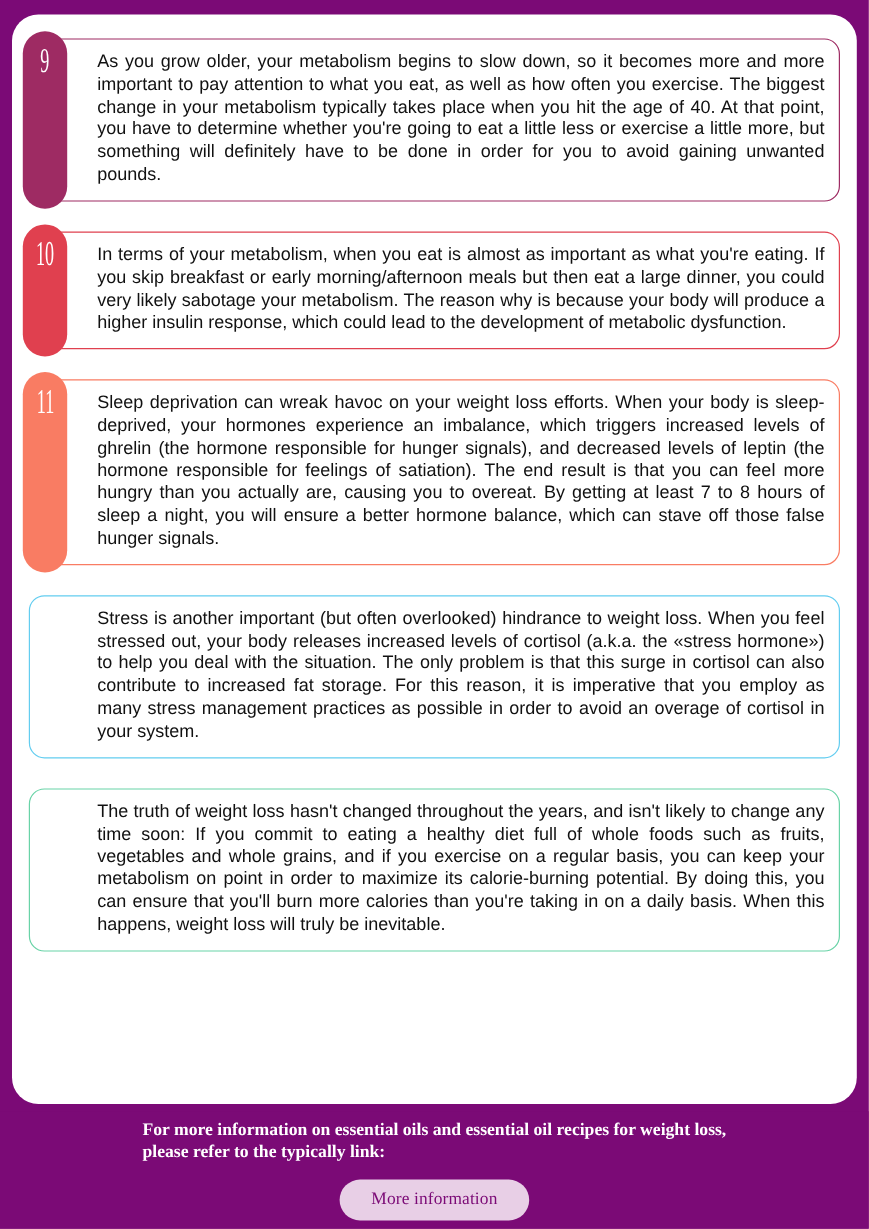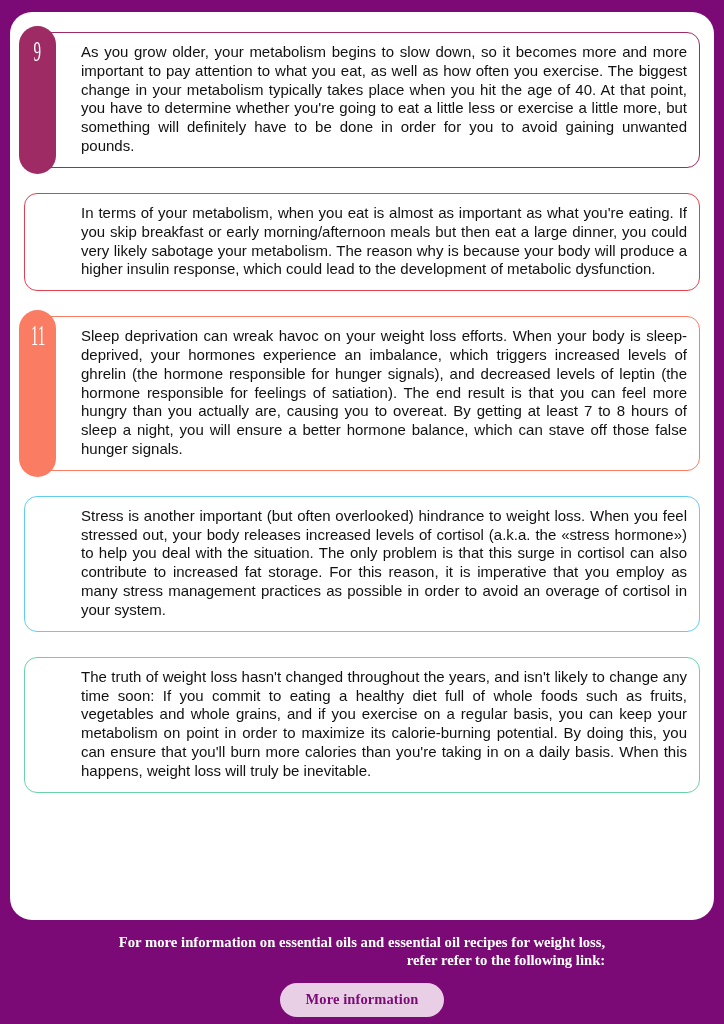--- a/index.html
+++ b/index.html
@@ -141,6 +141,9 @@
           <div class="card-text">As you grow older, your metabolism begins to slow down, so it becomes more and more important to pay attention to what you eat, as well as how often you exercise. The biggest change in your metabolism typically takes place when you hit the age of 40. At that point, you have to determine whether you're going to eat a little less or exercise a little more, but something will definitely have to be done in order for you to avoid gaining unwanted pounds.</div>
         </div>
         <div class="card" style="--accent: #E0404F;">
+          <div class="badge">
+            <span class="badge-num">10</span>
+          </div>
           <div class="card-text">In terms of your metabolism, when you eat is almost as important as what you're eating. If you skip breakfast or early morning/afternoon meals but then eat a large dinner, you could very likely sabotage your metabolism. The reason why is because your body will produce a higher insulin response, which could lead to the development of metabolic dysfunction.</div>
         </div>
         <div class="card" style="--accent: #F97C63;">

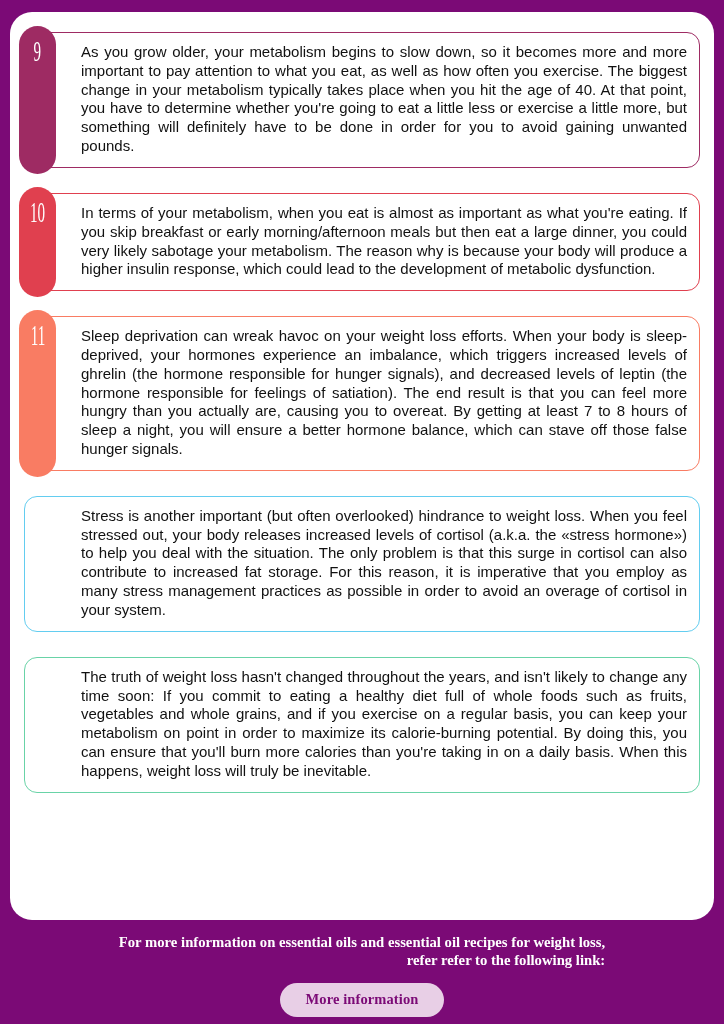--- a/index.html
+++ b/index.html
@@ -108,7 +108,7 @@
     font-weight: bold;
     font-size: 14.7px;
     line-height: 1.25;
-    text-align: right;
+    text-align: left;
     max-width: 640px;
     font-family: "Liberation Serif", "DejaVu Serif", serif;
   }

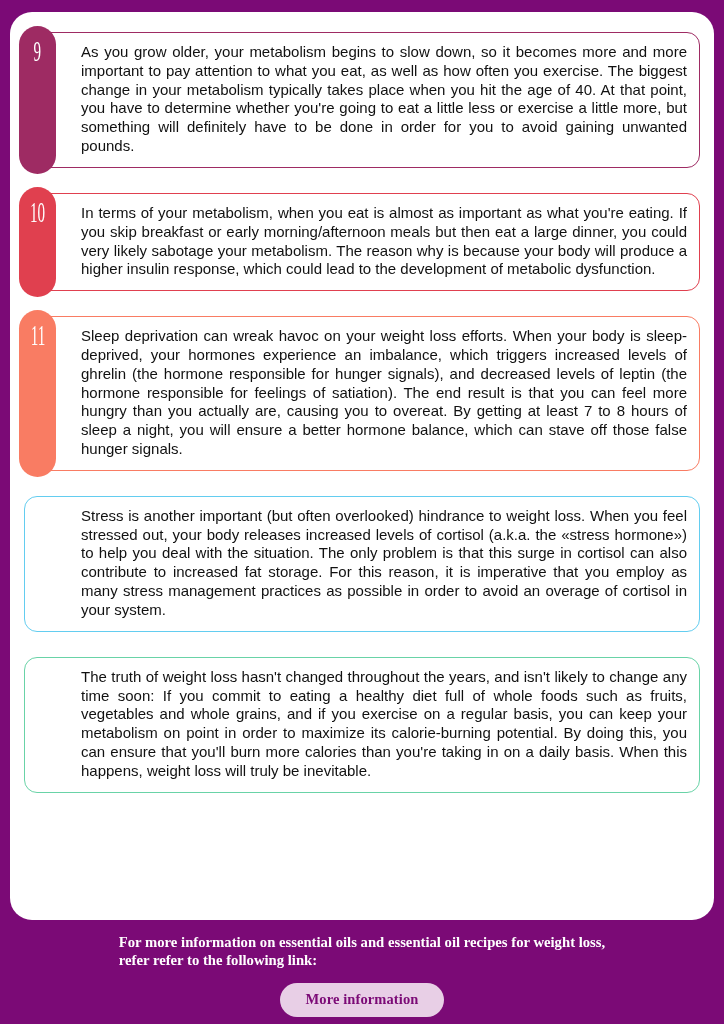--- a/index.html
+++ b/index.html
@@ -164,7 +164,7 @@
   <div class="footer">
     <div class="footer-text">
       <div>For more information on essential oils and essential oil recipes for weight loss,</div>
-      <div>refer refer to the following link:</div>
+      <div>please refer to the typically link:</div>
     </div>
     <button class="more-btn">More information</button>
   </div>

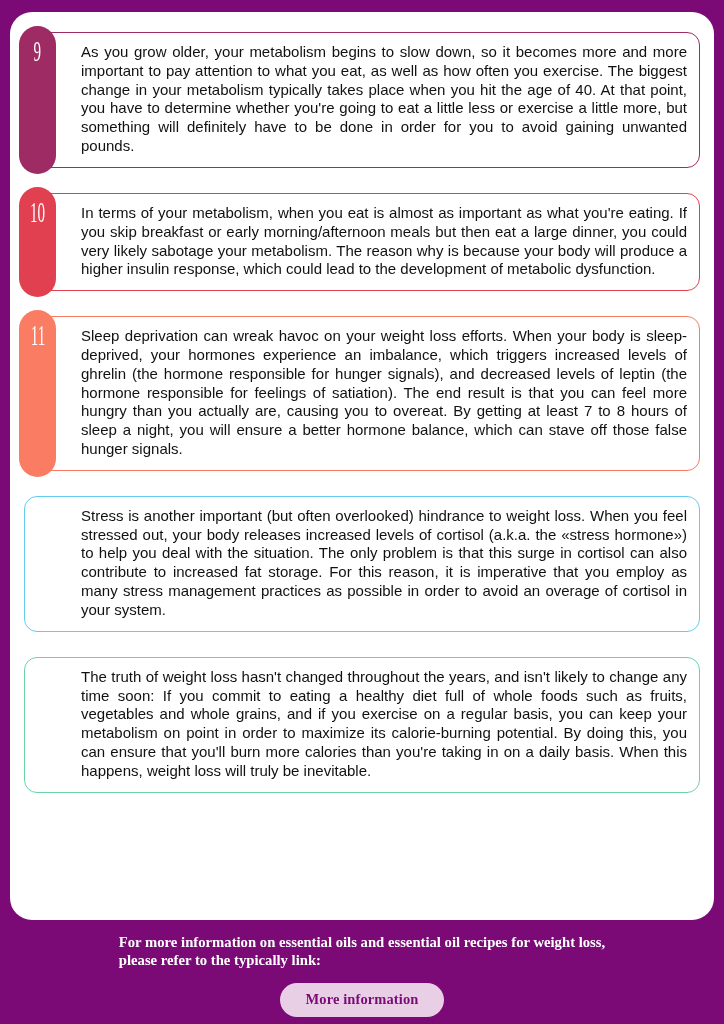--- a/index.html
+++ b/index.html
@@ -117,7 +117,7 @@
     margin-top: 13px;
     background: #E8CFE6;
     color: #7B0A76;
-    font-weight: bold;
+    font-weight: normal;
     font-size: 14.5px;
     border: none;
     border-radius: 18px;

